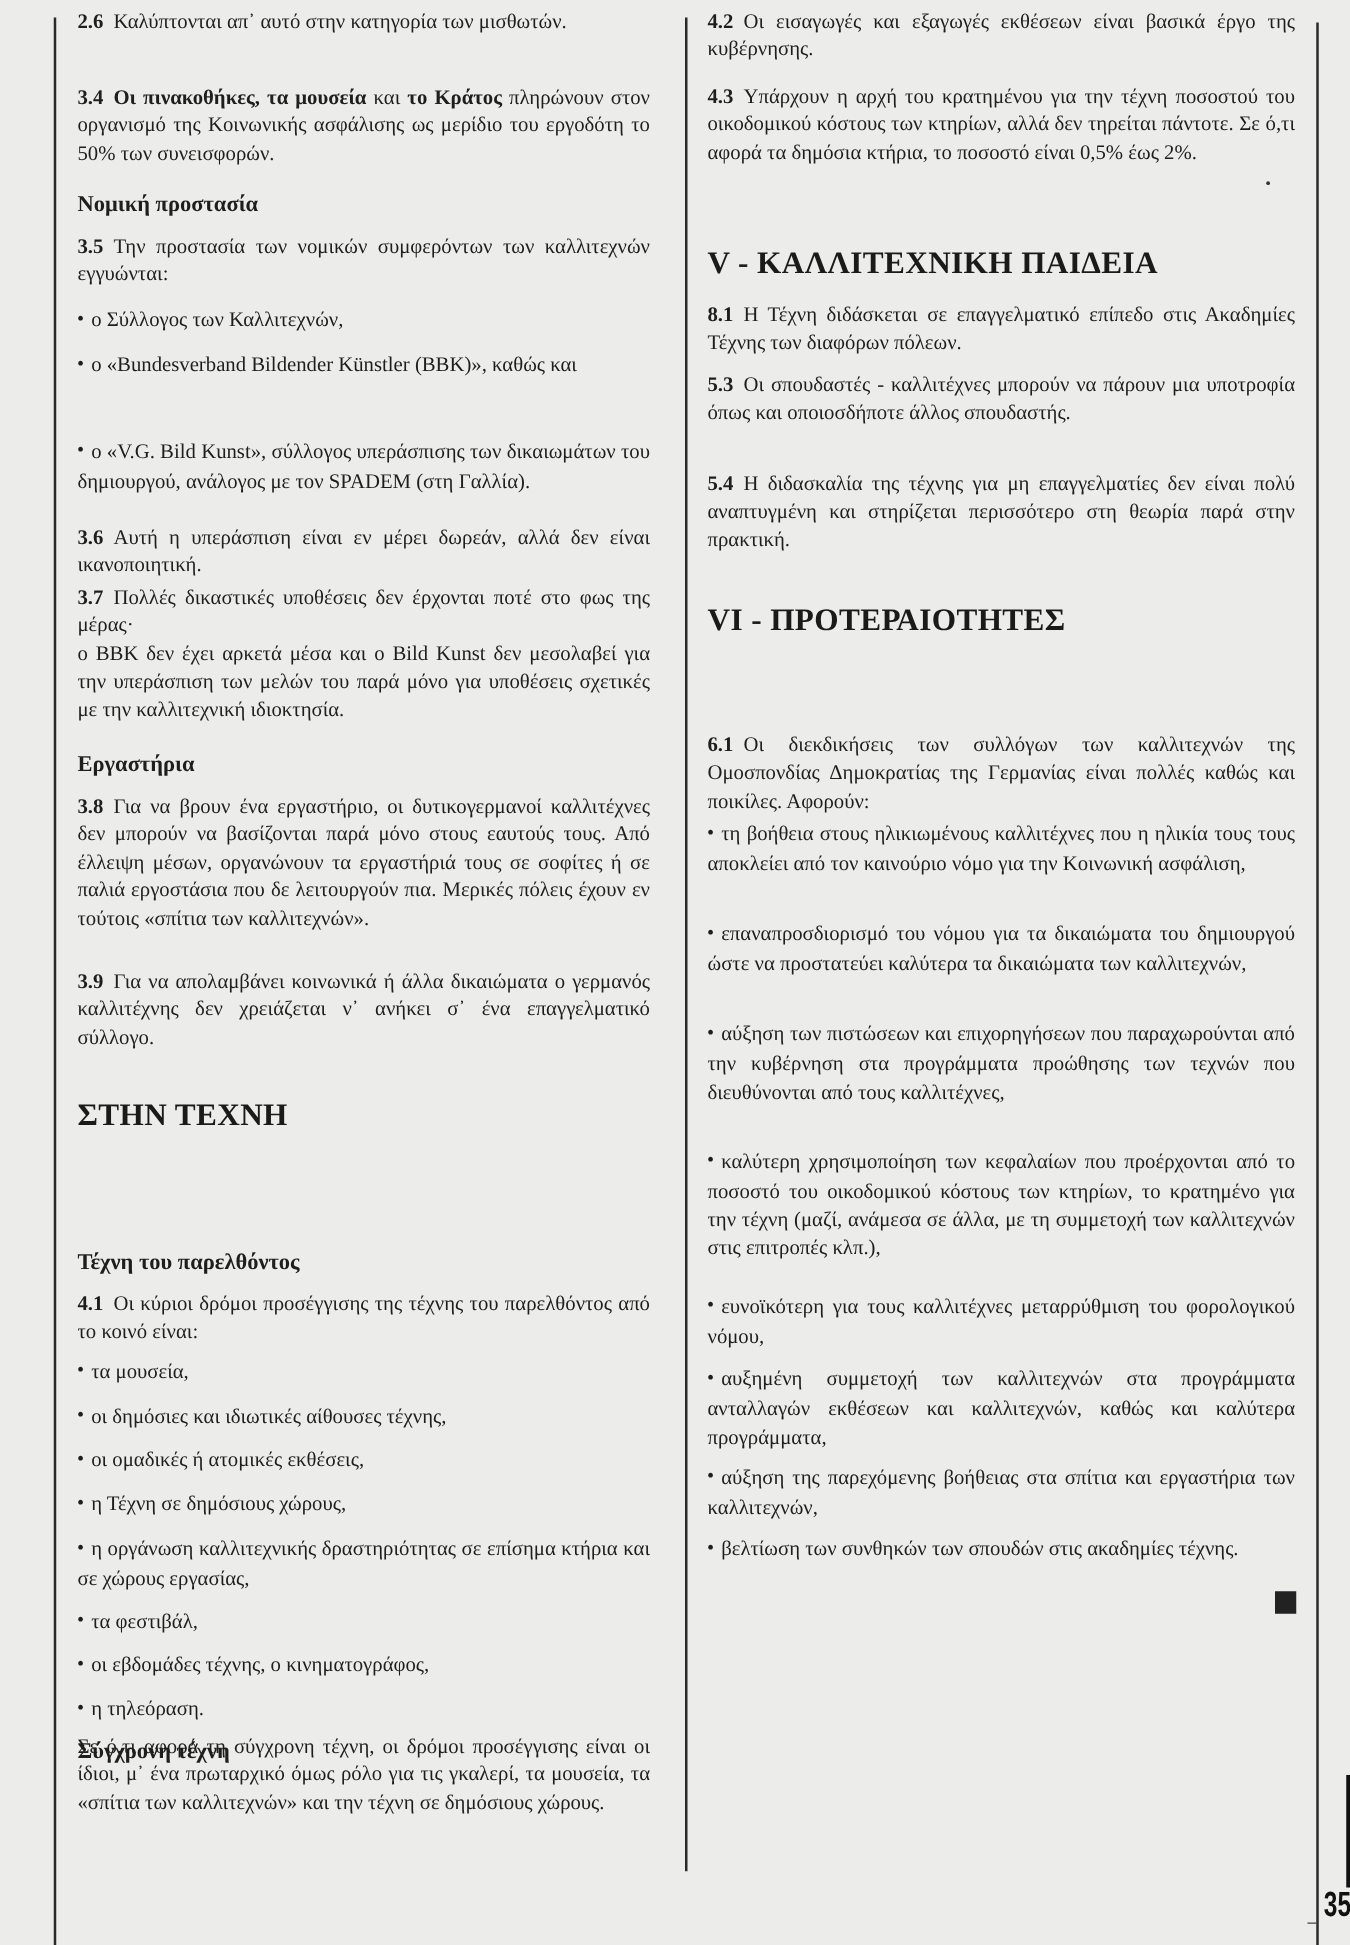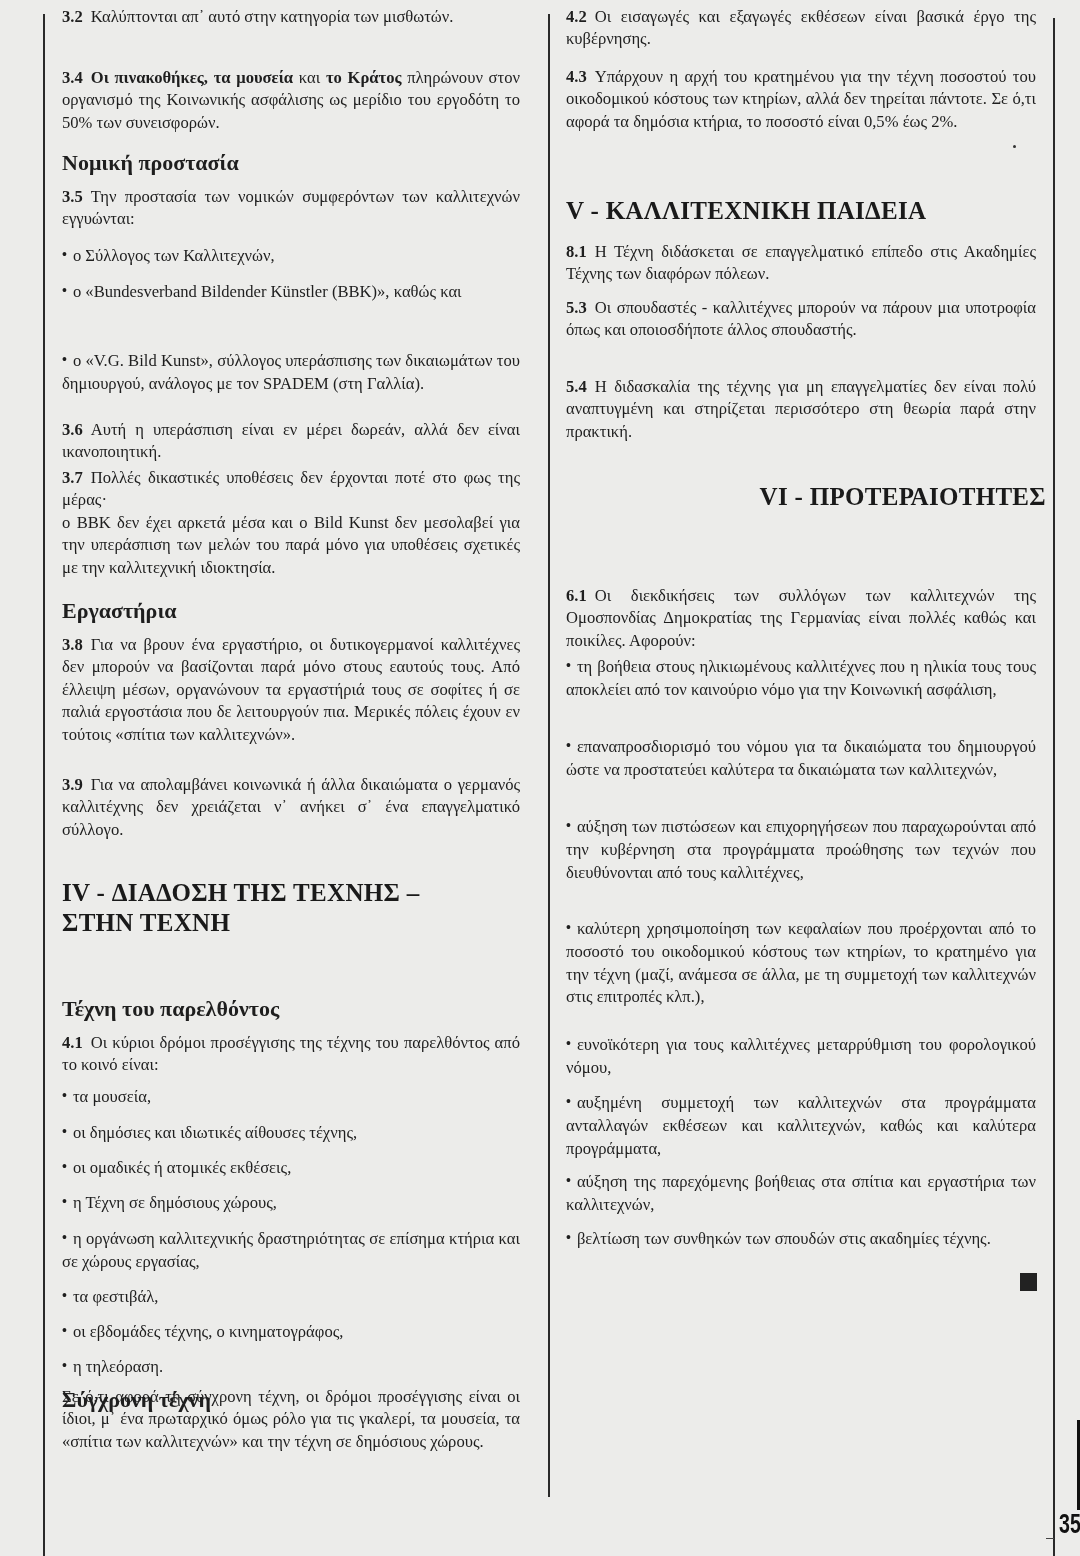--- a/index.html
+++ b/index.html
@@ -42,7 +42,7 @@
 
 <div class="col col-left">
   <p style="position:absolute;top:6px;width:458px;">
-    <span class="num">3.2</span><span>Καλύπτονται απ᾽ αυτό στην κατηγορία των μισθωτών.</span>
+    <span class="num">2.6</span><span>Καλύπτονται απ᾽ αυτό στην κατηγορία των μισθωτών.</span>
   </p>
   <p style="position:absolute;top:67px;width:458px;">
     <span class="num">3.4</span><span class="b">Οι πινακοθήκες, τα μουσεία</span><span> και </span><span class="b">το Κράτος</span><span> πληρώνουν στον οργανισμό της Κοινωνικής ασφάλισης ως μερίδιο του εργοδότη το 50% των συνεισφορών.</span>

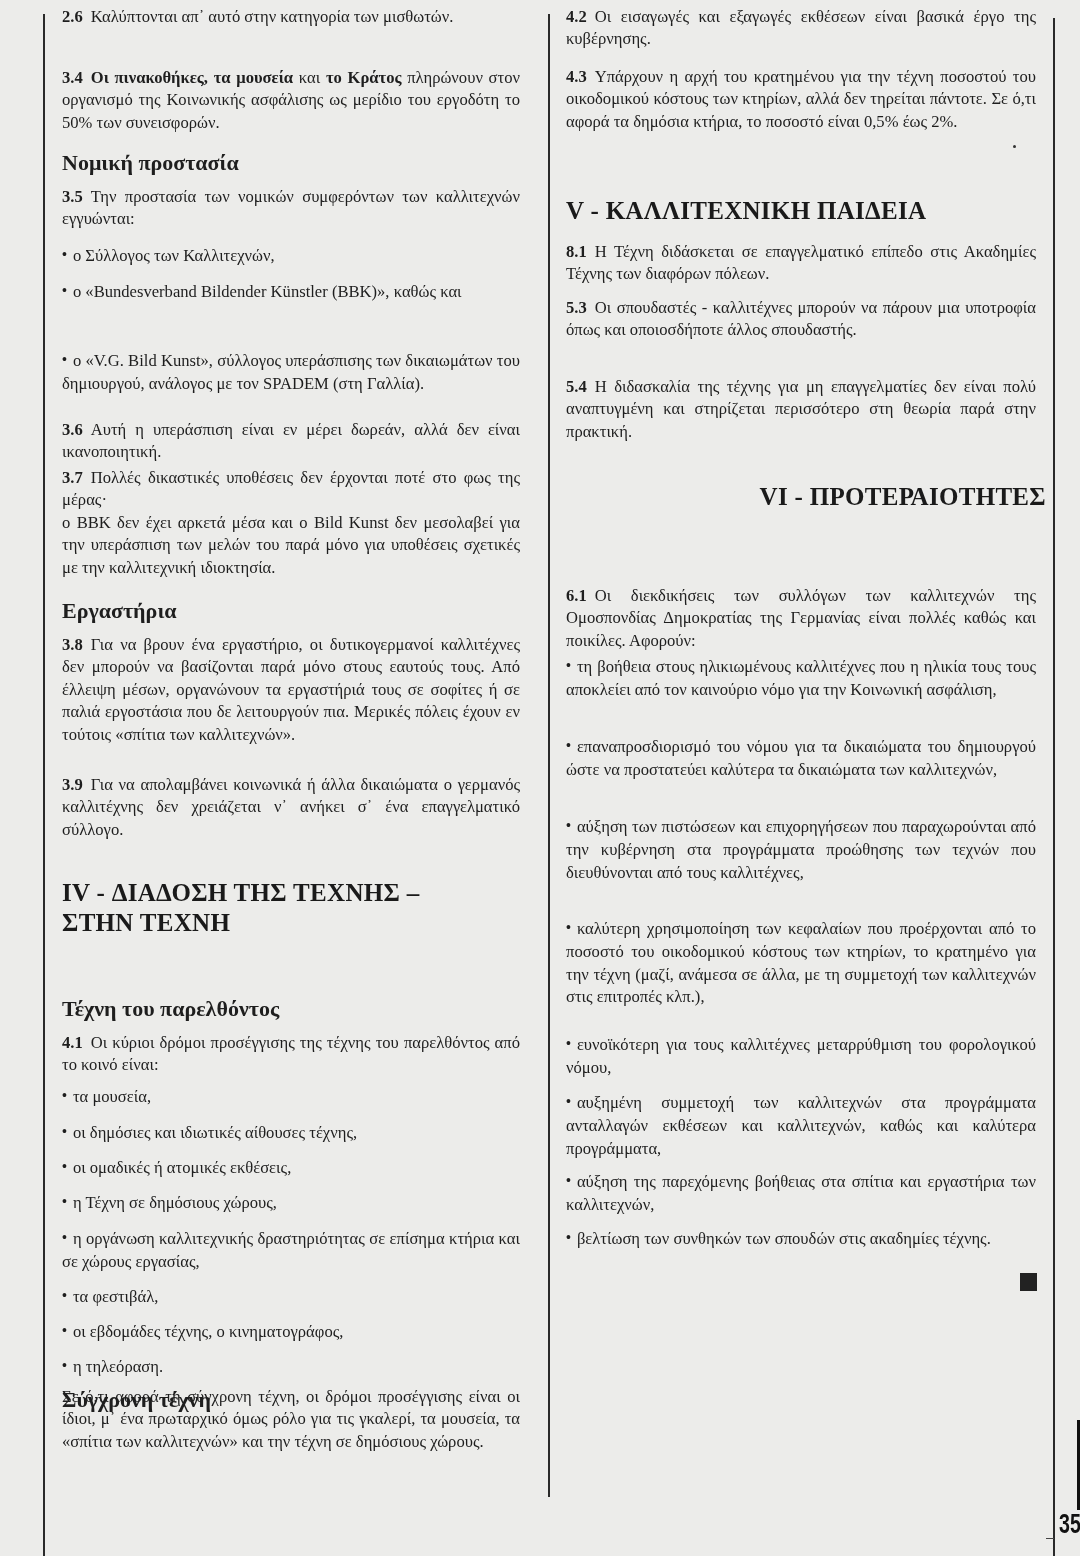--- a/index.html
+++ b/index.html
@@ -23,7 +23,7 @@
   p { margin: 0; font-size: 16.6px; line-height: 22.4px; text-align: justify; }
   .num { font-weight: bold; margin-right: 8px; }
   .bullet::before { content: "\2022"; font-weight: bold; margin-right: 6px; font-size: 14px; position: relative; top: -2px; }
-  .sub { font-weight: bold; font-size: 22px; line-height: 22px; margin: 0; }
+  .sub { font-weight: bold; font-size: 18px; line-height: 22px; margin: 0; }
   .h1 { font-weight: bold; font-size: 25px; line-height: 30px; margin: 0; letter-spacing: 0.3px; color: #1a1a1a; }
   .b { font-weight: bold; }
 

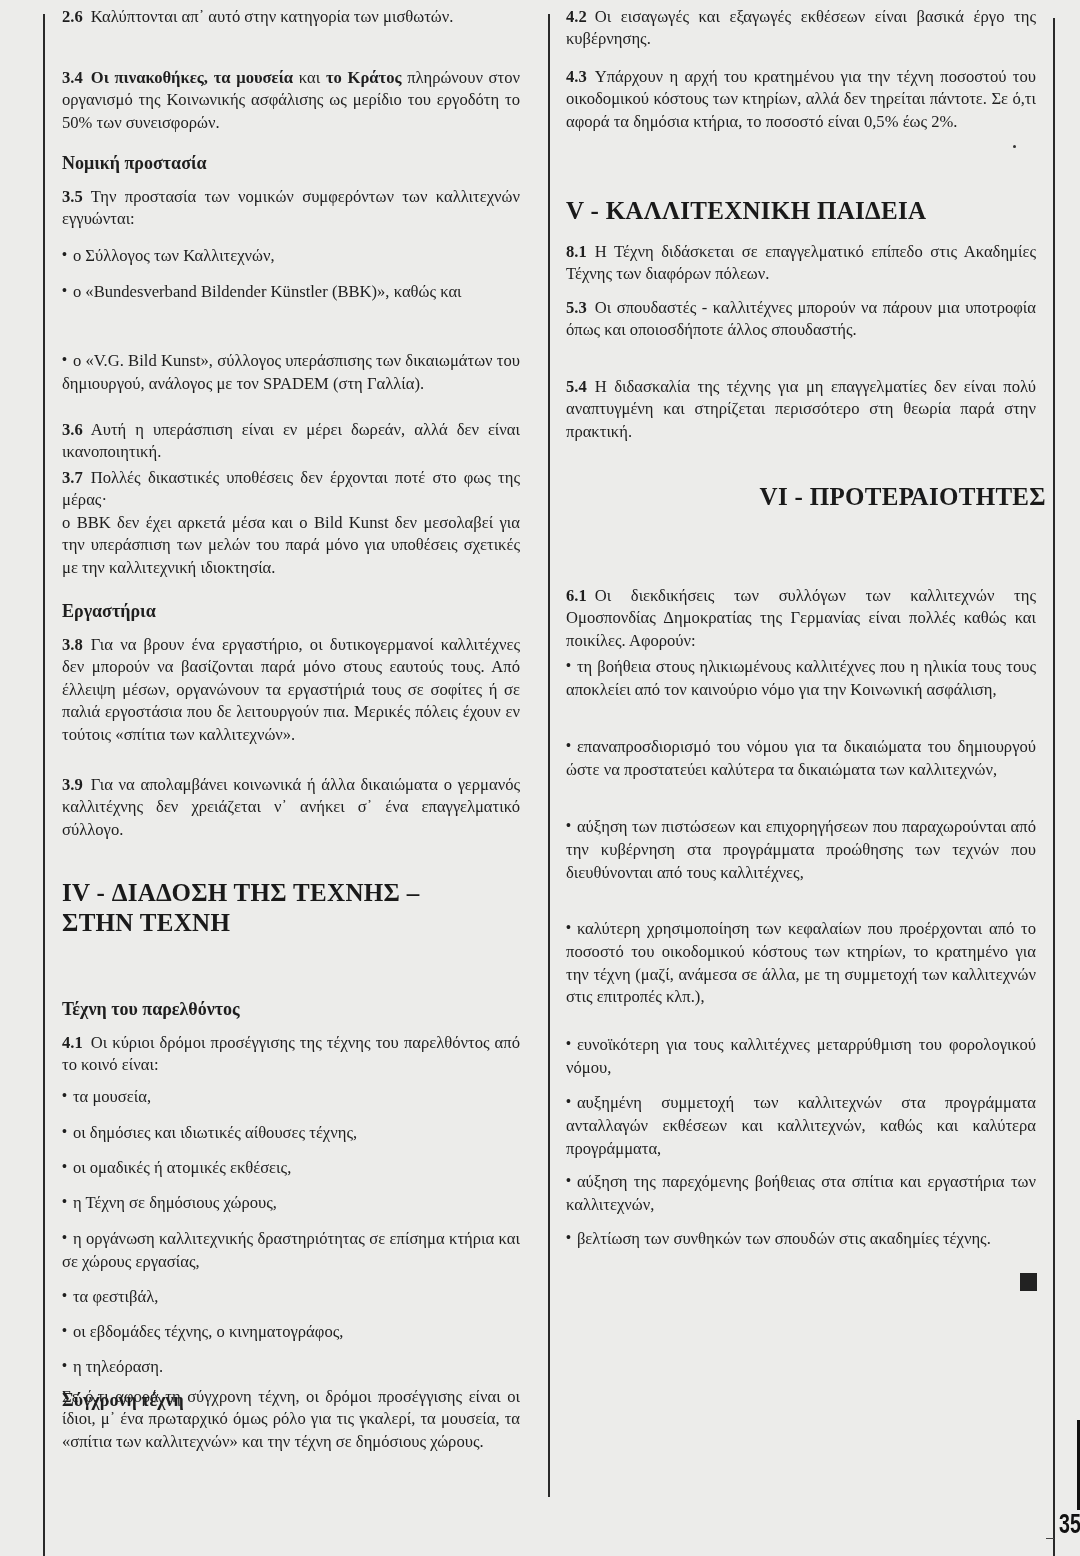--- a/index.html
+++ b/index.html
@@ -105,7 +105,7 @@
   <p style="position:absolute;top:376px;width:470px;">
     <span class="num">5.4</span><span>Η διδασκαλία της τέχνης για μη επαγγελματίες δεν είναι πολύ αναπτυγμένη και στηρίζεται περισσότερο στη θεωρία παρά στην πρακτική.</span>
   </p>
-  <div style="position:absolute;top:482px;width:480px;text-align:right;">
+  <div style="position:absolute;top:482px;width:480px;">
     <div class="h1">VI - ΠΡΟΤΕΡΑΙΟΤΗΤΕΣ</div>
   </div>
   <p style="position:absolute;top:585px;width:470px;">

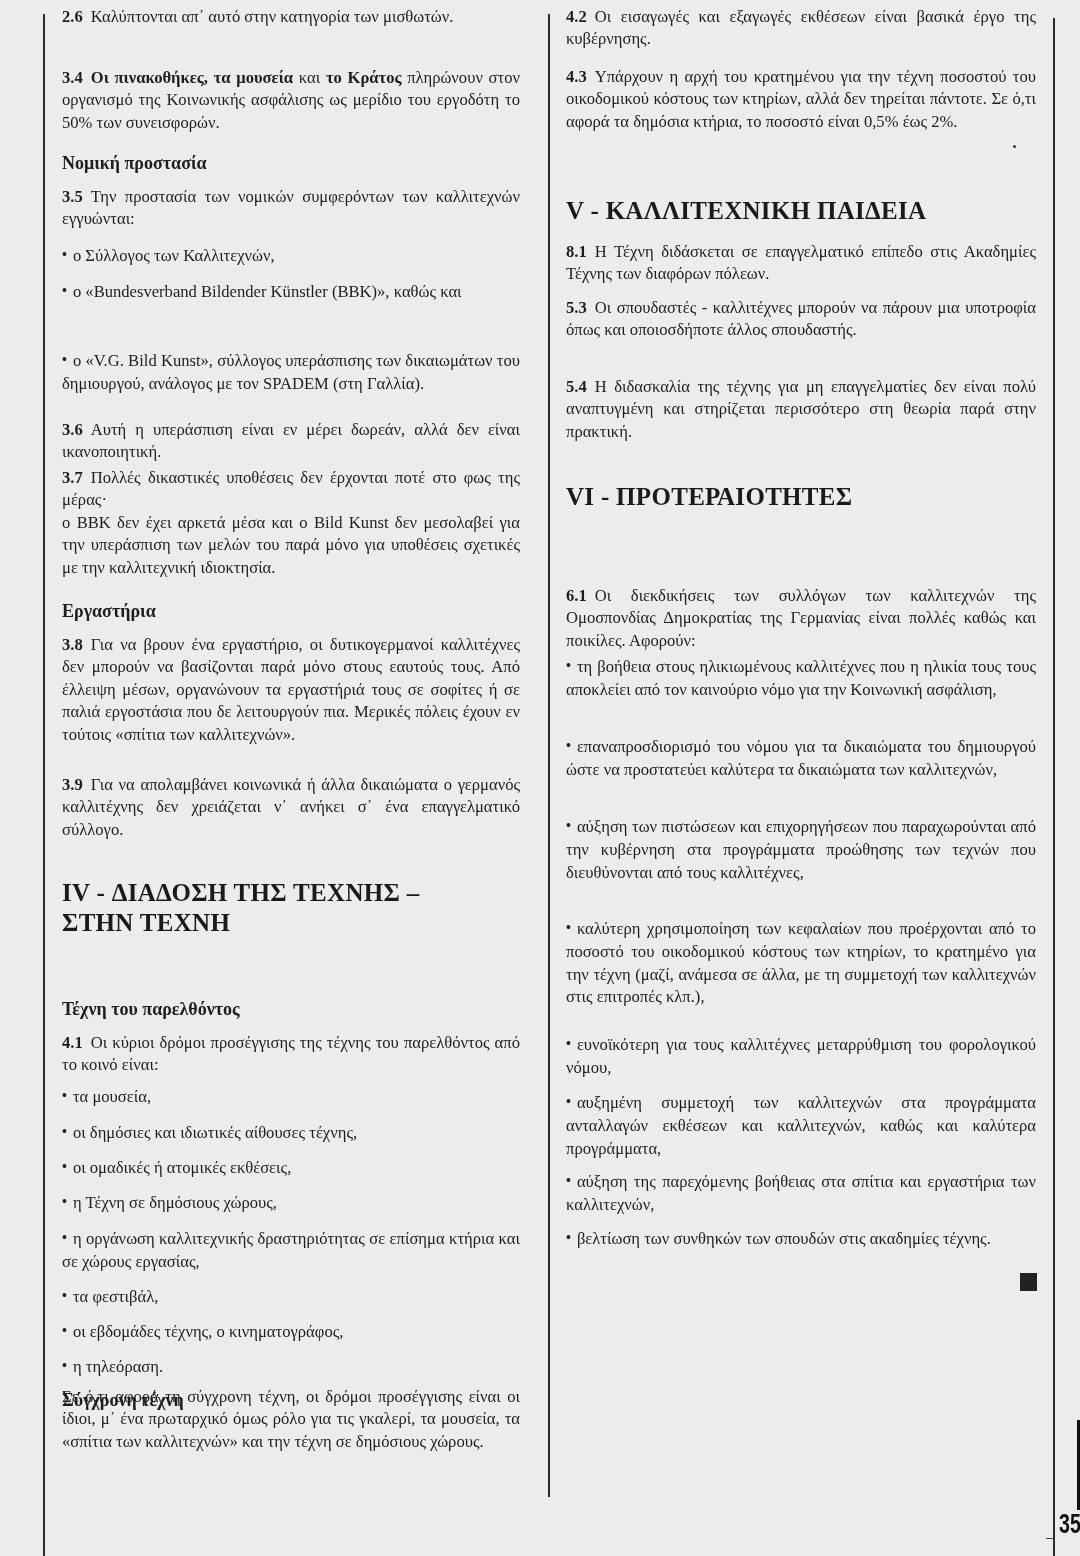--- a/index.html
+++ b/index.html
@@ -69,7 +69,6 @@
     <span class="num">3.9</span><span>Για να απολαμβάνει κοινωνικά ή άλλα δικαιώματα ο γερμανός καλλιτέχνης δεν χρειάζεται ν᾽ ανήκει σ᾽ ένα επαγγελματικό σύλλογο.</span>
   </p>
   <div style="position:absolute;top:878px;width:470px;">
-    <div class="h1">IV - ΔΙΑΔΟΣΗ ΤΗΣ ΤΕΧΝΗΣ –</div>
     <div class="h1">ΣΤΗΝ ΤΕΧΝΗ</div>
   </div>
   <h3 class="sub" style="position:absolute;top:998px;">Τέχνη του παρελθόντος</h3>

